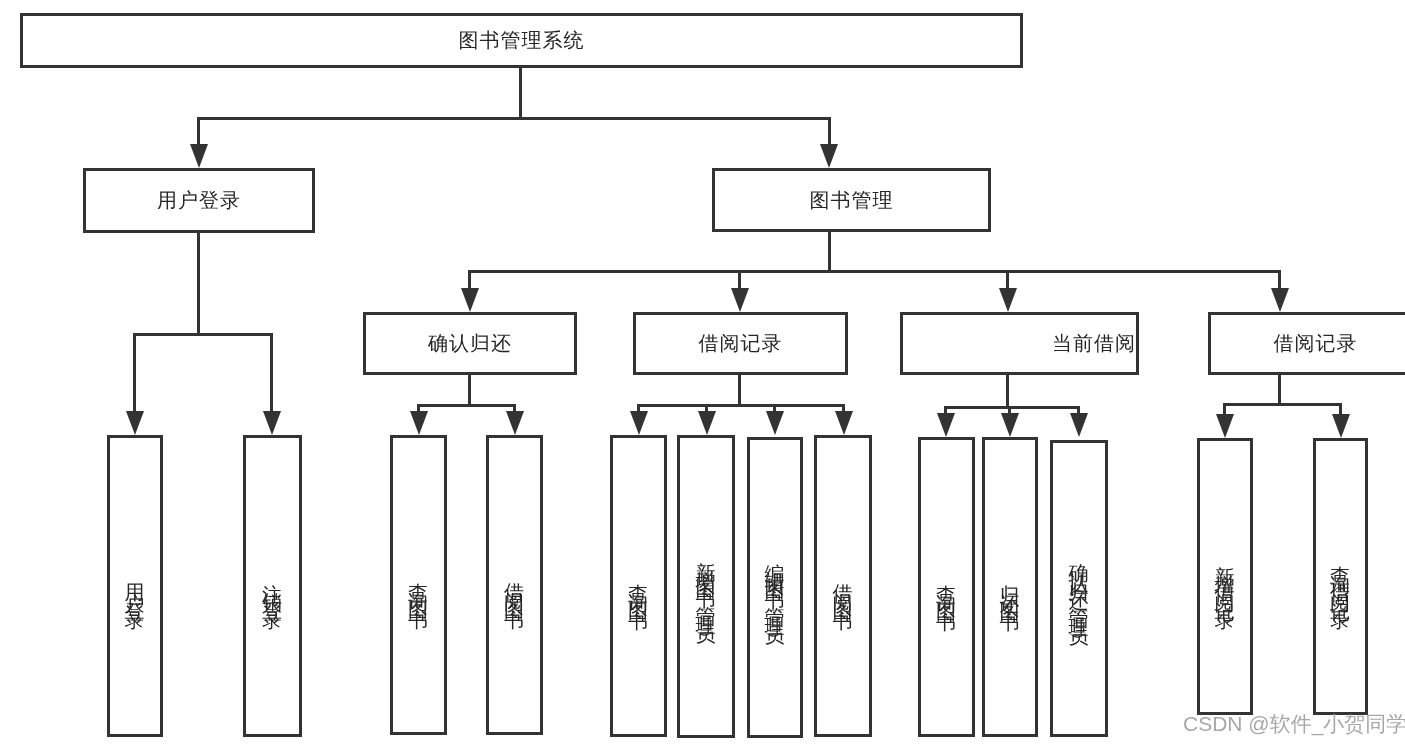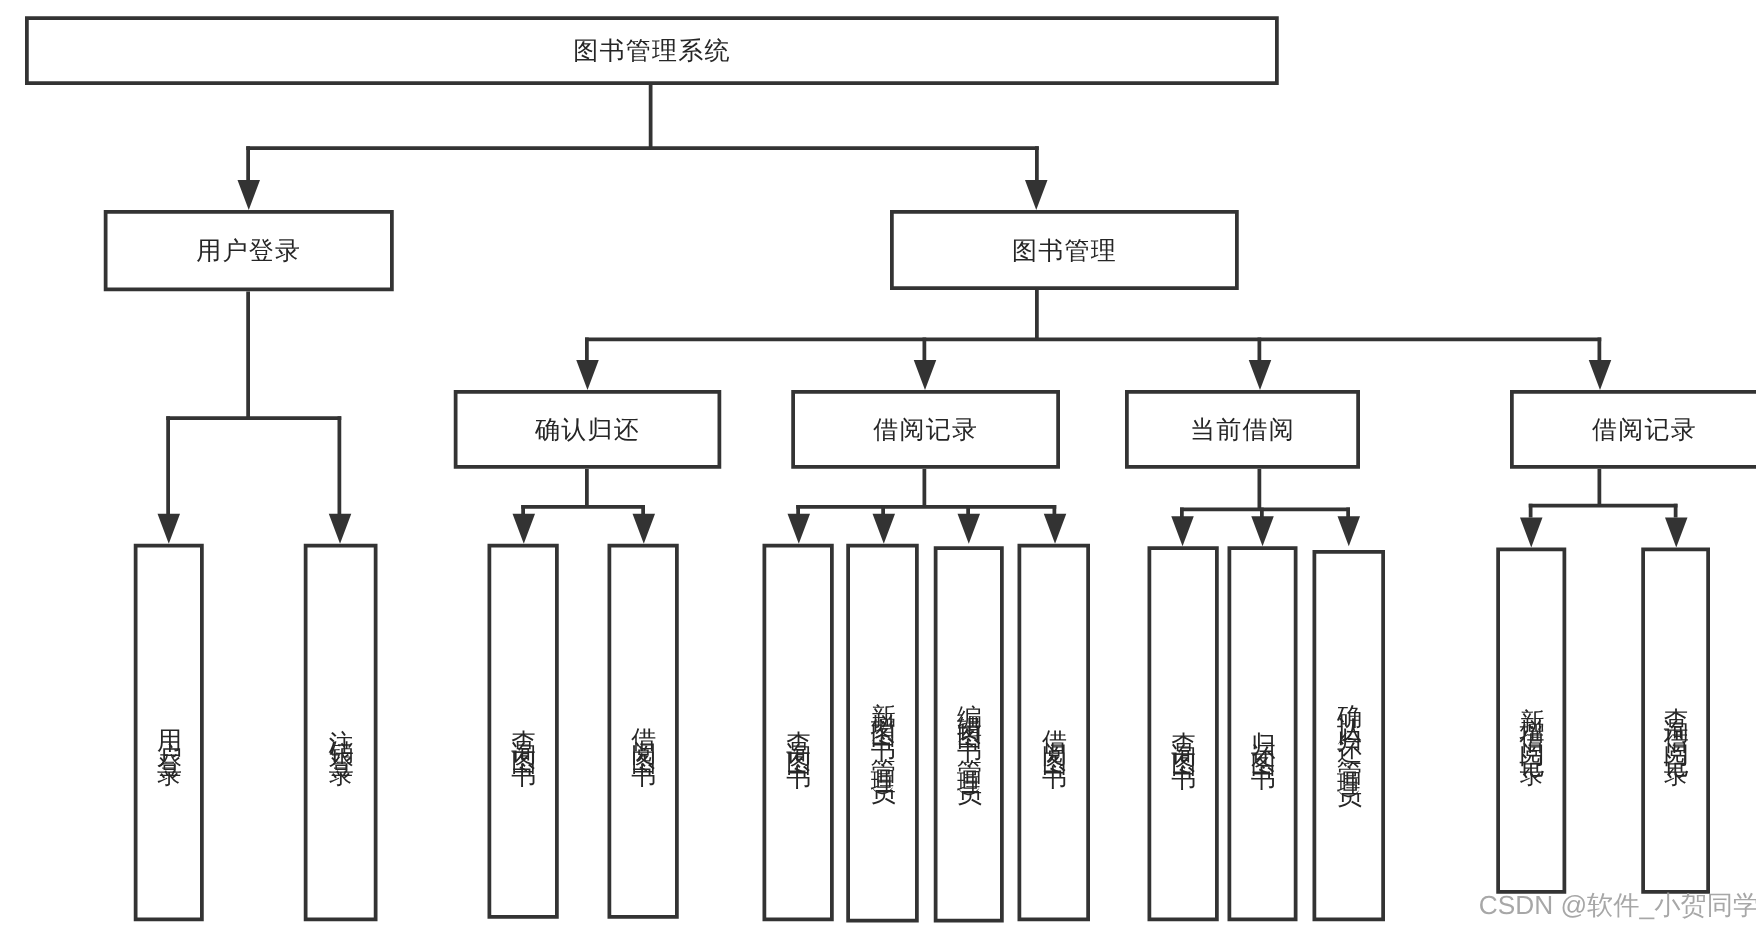--- a/index.html
+++ b/index.html
@@ -112,7 +112,7 @@
   <div class="box" style="left:633px;top:312px;width:215px;height:63px;">
     <span>借阅记录</span>
   </div>
-  <div class="box" style="left:900px;top:312px;width:188px;height:63px;">
+  <div class="box" style="left:900px;top:312px;width:239px;height:63px;justify-content:flex-end;">
     <span>当前借阅</span>
   </div>
   <div class="box" style="left:1208px;top:312px;width:215px;height:63px;">

